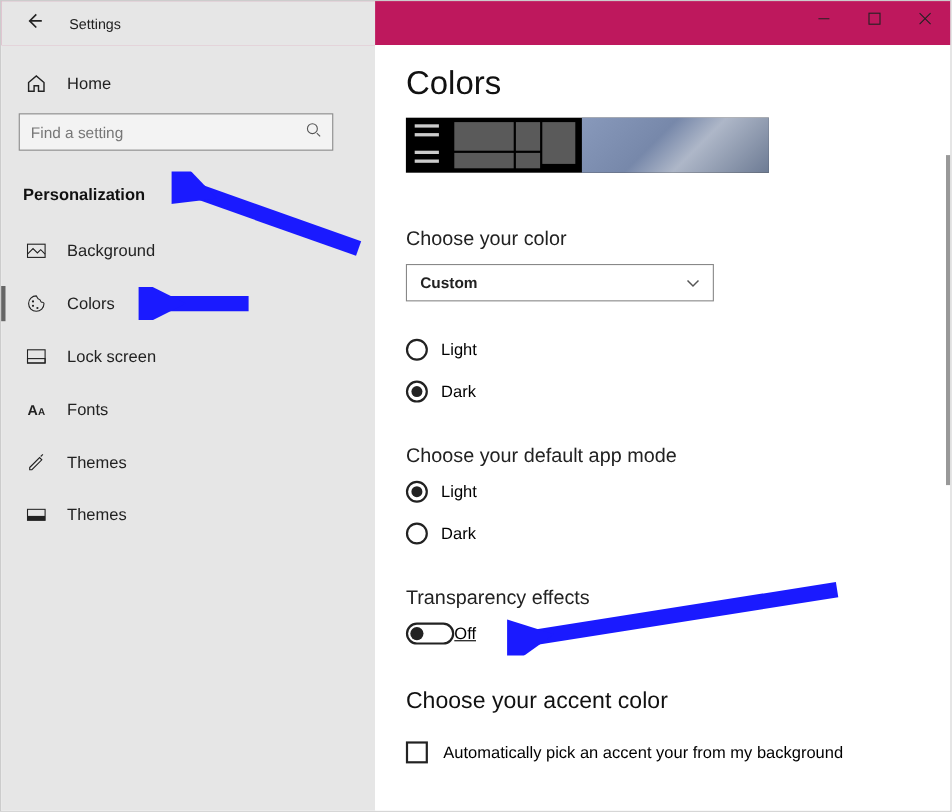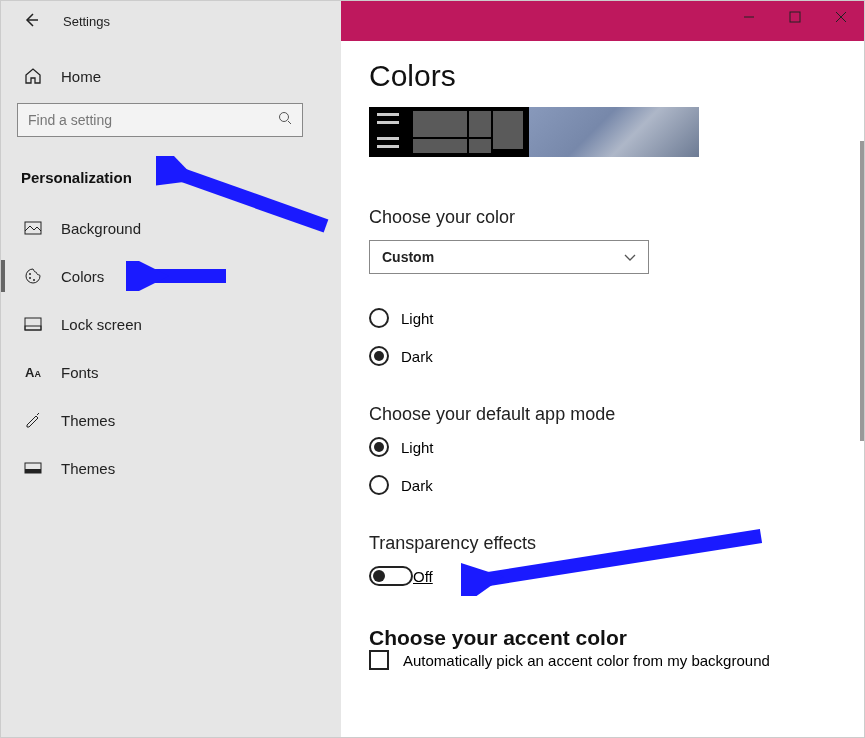--- a/index.html
+++ b/index.html
@@ -217,8 +217,9 @@
   }
   .subheading {
     font-size: 21px;
-    font-weight: 700;
+    font-weight: 400;
     color: #111;
+    margin-bottom: 24px;
   }
   .checkbox-row {
     display: flex;

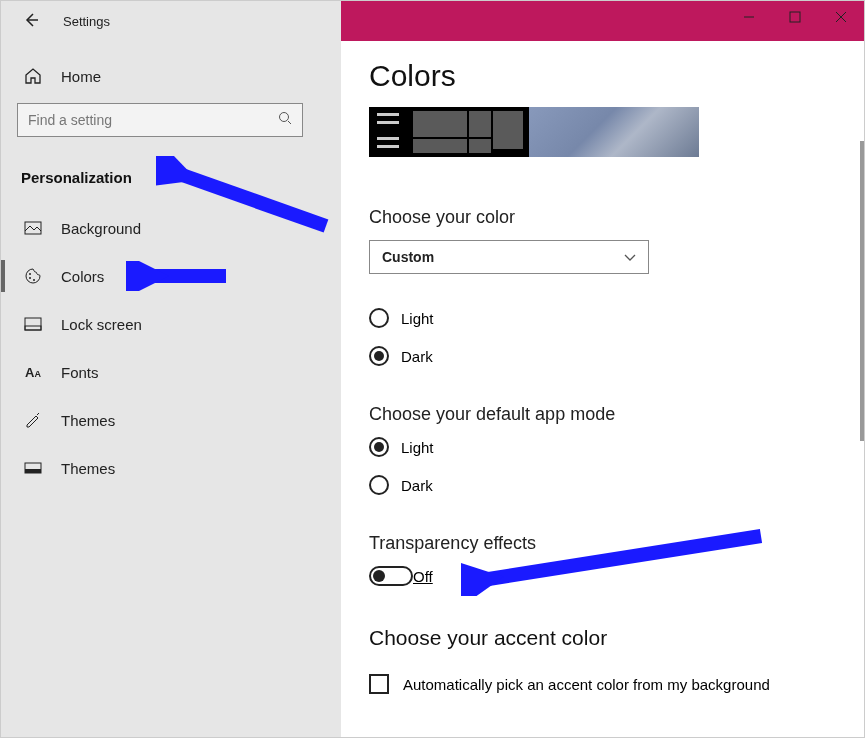--- a/index.html
+++ b/index.html
@@ -420,7 +420,7 @@
     <div class="subheading">Choose your accent color</div>
     <div class="checkbox-row">
       <span class="checkbox"></span>
-      <span>Automatically pick an accent color from my background</span>
+      <span>Automatically pick an accent your from my background</span>
     </div>
 
     <div class="scrollbar-stub"></div>

